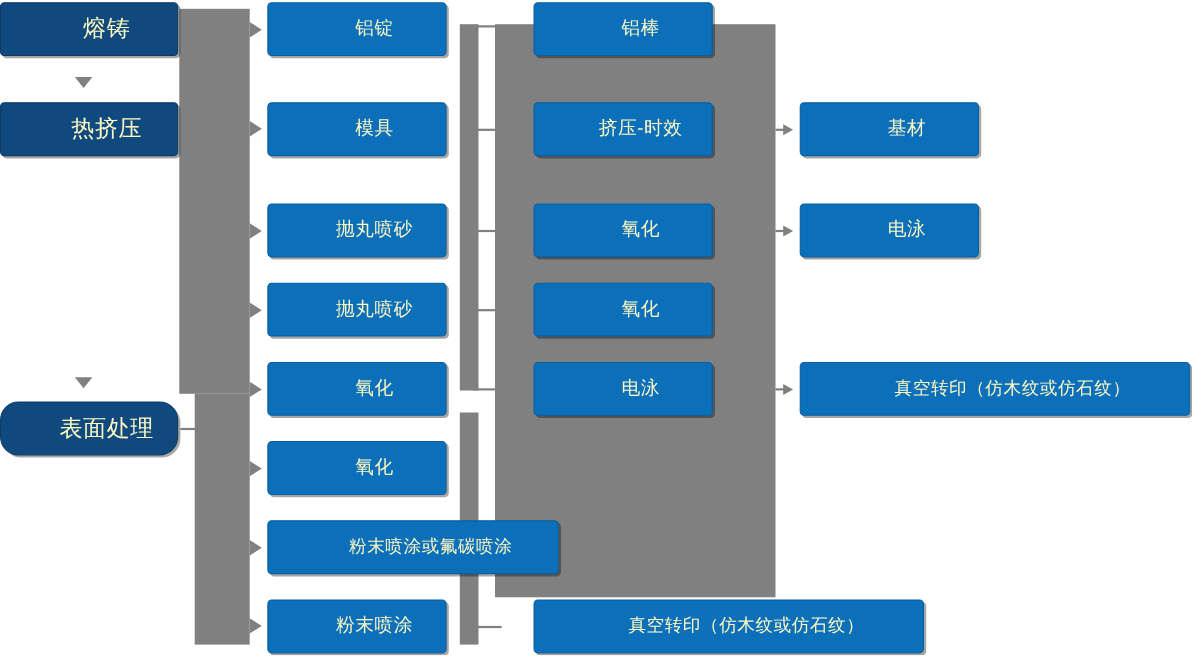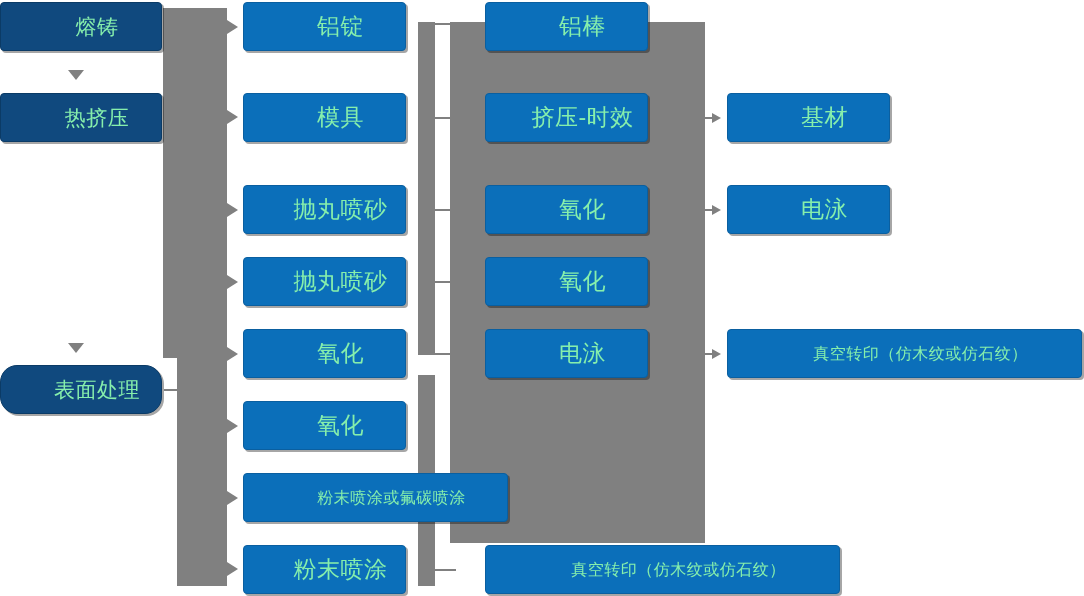--- a/index.html
+++ b/index.html
@@ -52,7 +52,7 @@
     display:flex;
     align-items:center;
     justify-content:center;
-    color:#86efac;
+    color:#fef9c3;
     border-radius:4px;
     text-align:center;
     line-height:1.1;

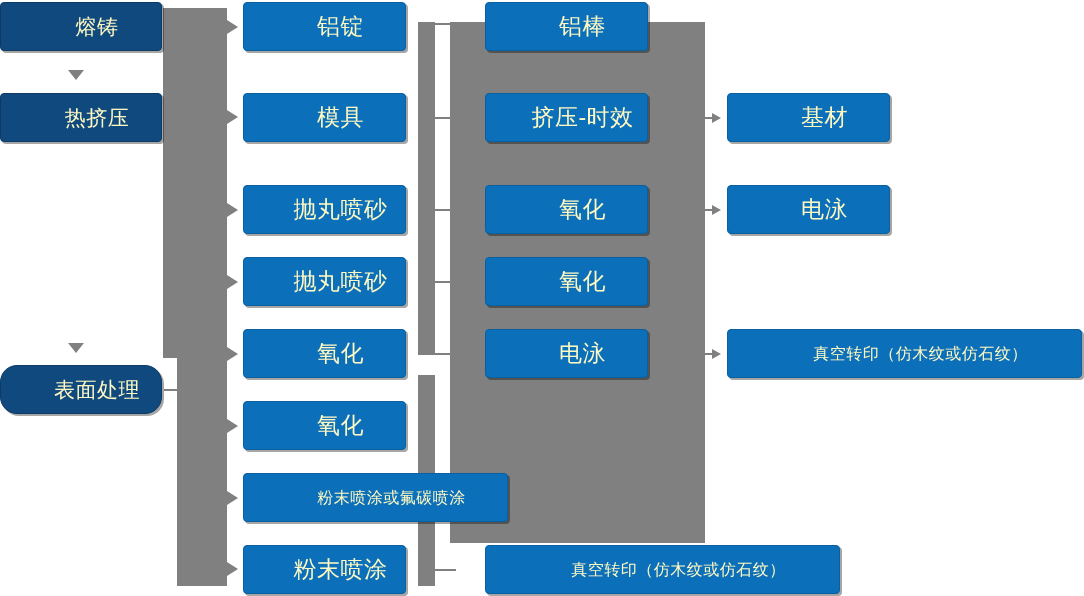--- a/index.html
+++ b/index.html
@@ -70,7 +70,7 @@
     background:#0B6FBA;
     border:1px solid #0a5fa0;
     box-shadow:2px 2px 0 rgba(0,0,0,0.35);
-    font-size:23px;
+    font-size:17px;
   }
   .box.light.wide{font-size:16px;}
 </style>

